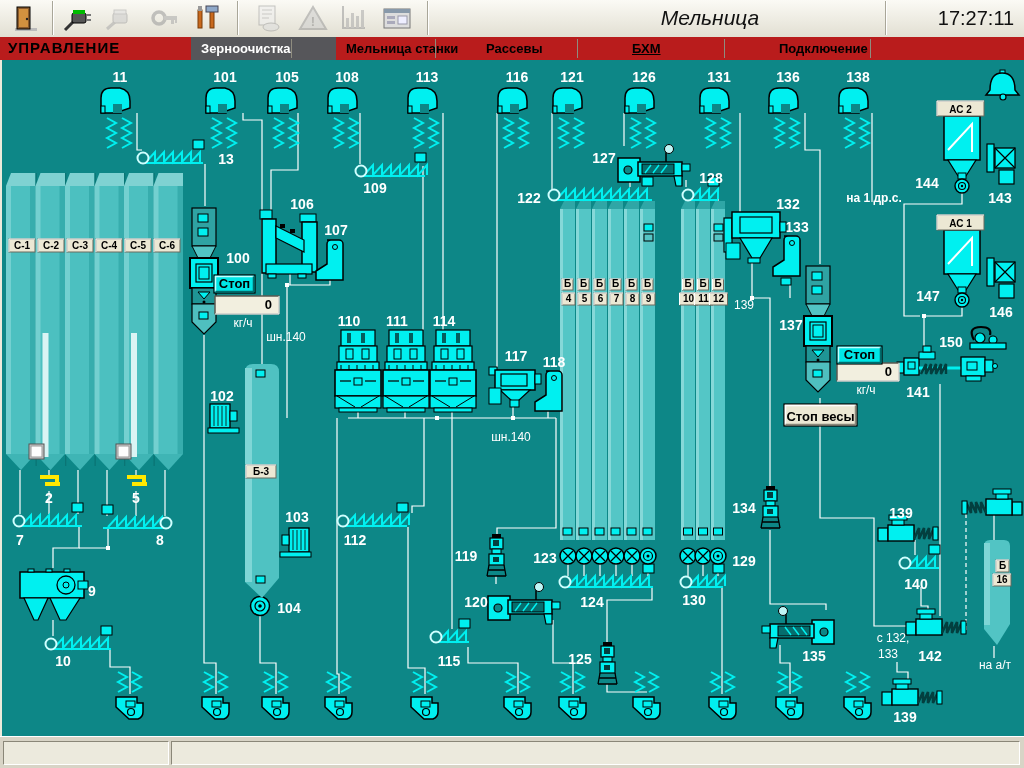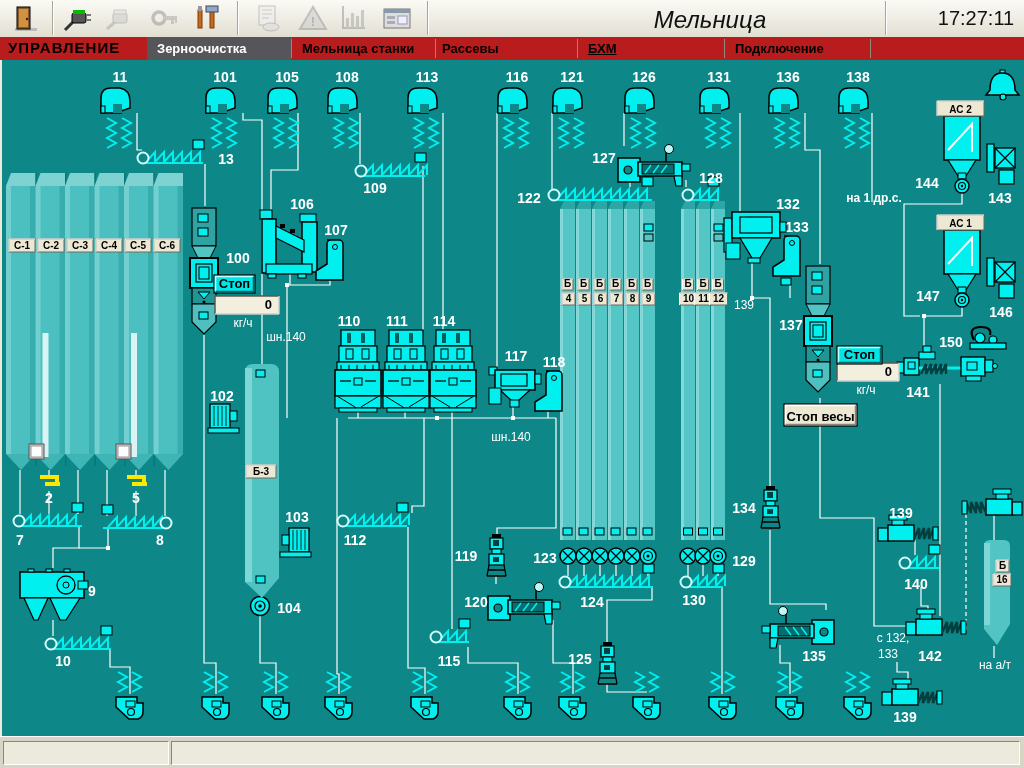--- a/index.html
+++ b/index.html
@@ -11,7 +11,7 @@
   .tbicon.disabled{opacity:.55;filter:grayscale(100%);}
   .tbsep{position:absolute;top:1px;width:1px;height:34px;background:#A9A698;border-right:1px solid #FFFFFF;}
   .title{position:absolute;top:6px;left:545px;width:330px;text-align:center;
-         font-style:italic;font-size:24px;color:#111;}
+         font-style:italic;font-size:21px;color:#111;}
   .clock{position:absolute;top:7px;left:912px;width:128px;text-align:center;
          font-size:20px;color:#111;}
   .tabbar{position:absolute;top:37px;left:0;width:1024px;height:23px;background:#b91c1c;}

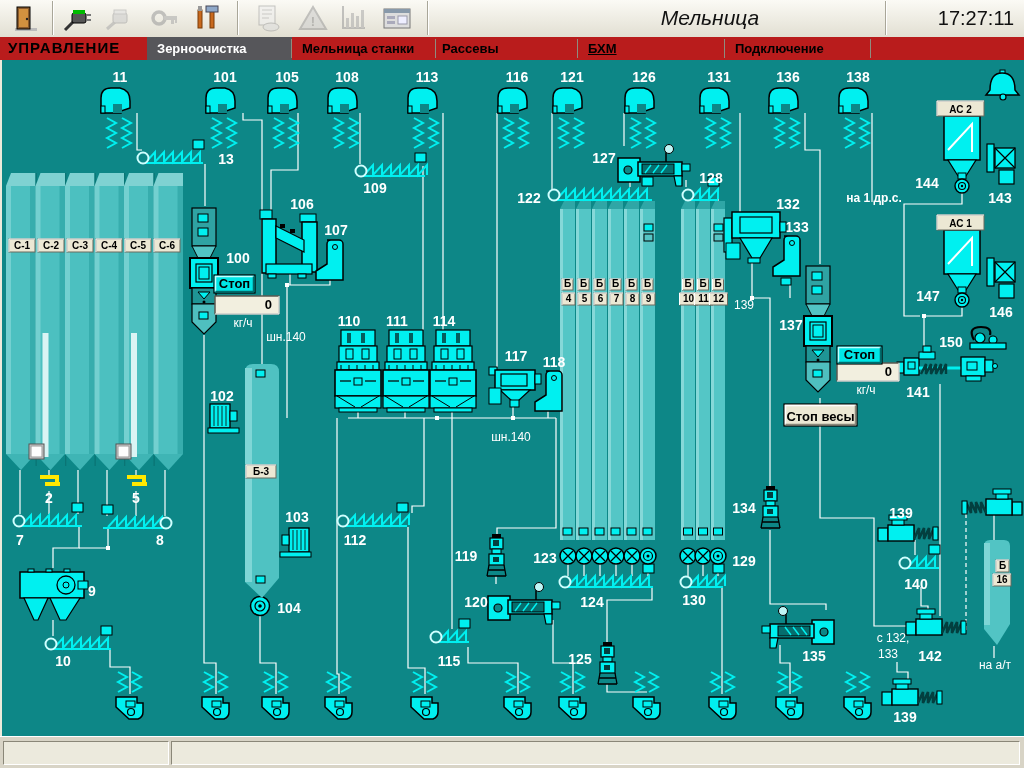--- a/index.html
+++ b/index.html
@@ -17,7 +17,7 @@
   .tabbar{position:absolute;top:37px;left:0;width:1024px;height:23px;background:#b91c1c;}
   .menulbl{position:absolute;left:8px;top:2px;font-weight:bold;font-size:15px;color:#000;letter-spacing:1px;}
   .tab{position:absolute;top:0;height:23px;line-height:23px;font-weight:bold;font-size:13px;
-       color:#000;padding-left:10px;box-sizing:border-box;}
+       color:#000;padding-left:10px;box-sizing:border-box;margin-left:44px;}
   .tab.active{background:#56565A;color:#FFFFFF;}
   .tabsep{position:absolute;top:2px;width:1px;height:19px;background:#8F8C7F;}
   .main{position:absolute;top:60px;left:0;width:1024px;height:676px;background:#0D8787;

